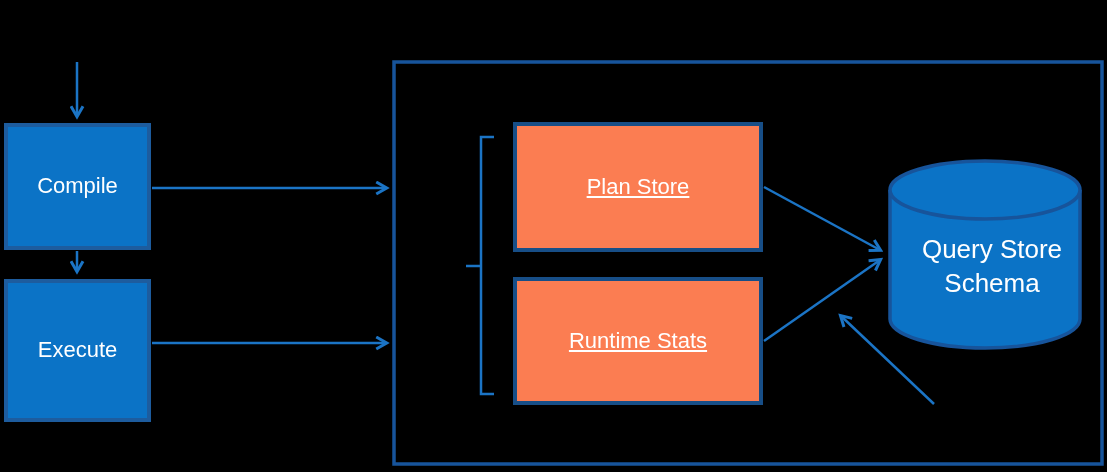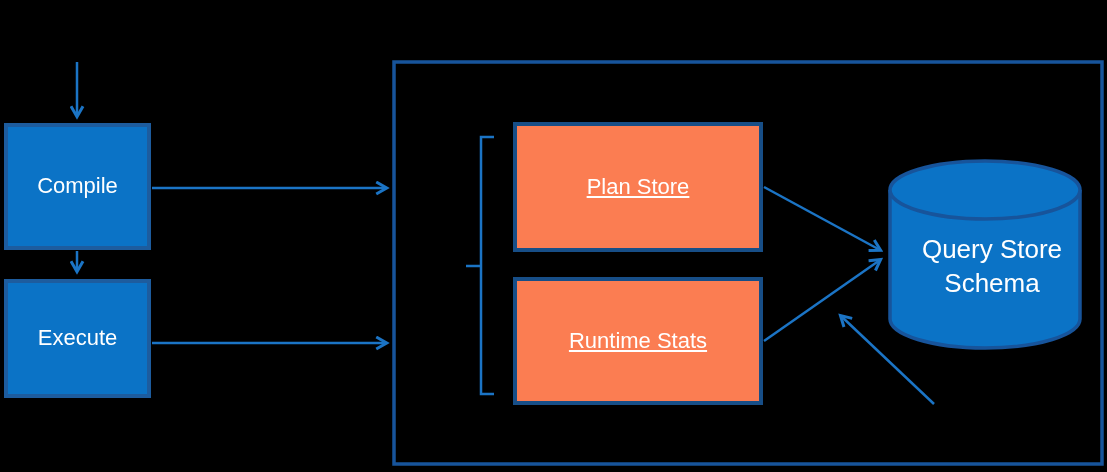--- a/index.html
+++ b/index.html
@@ -42,7 +42,7 @@
     text-decoration: underline;
   }
   .node-compile   { left: 4px;   top: 123px; width: 147px; height: 127px; }
-  .node-execute   { left: 4px;   top: 279px; width: 147px; height: 119px; }
+  .node-execute   { left: 4px;   top: 279px; width: 147px; height: 143px; }
   .node-plan      { left: 513px; top: 122px; width: 250px; height: 130px; }
   .node-runtime   { left: 513px; top: 277px; width: 250px; height: 128px; }
   .cyl-label {

